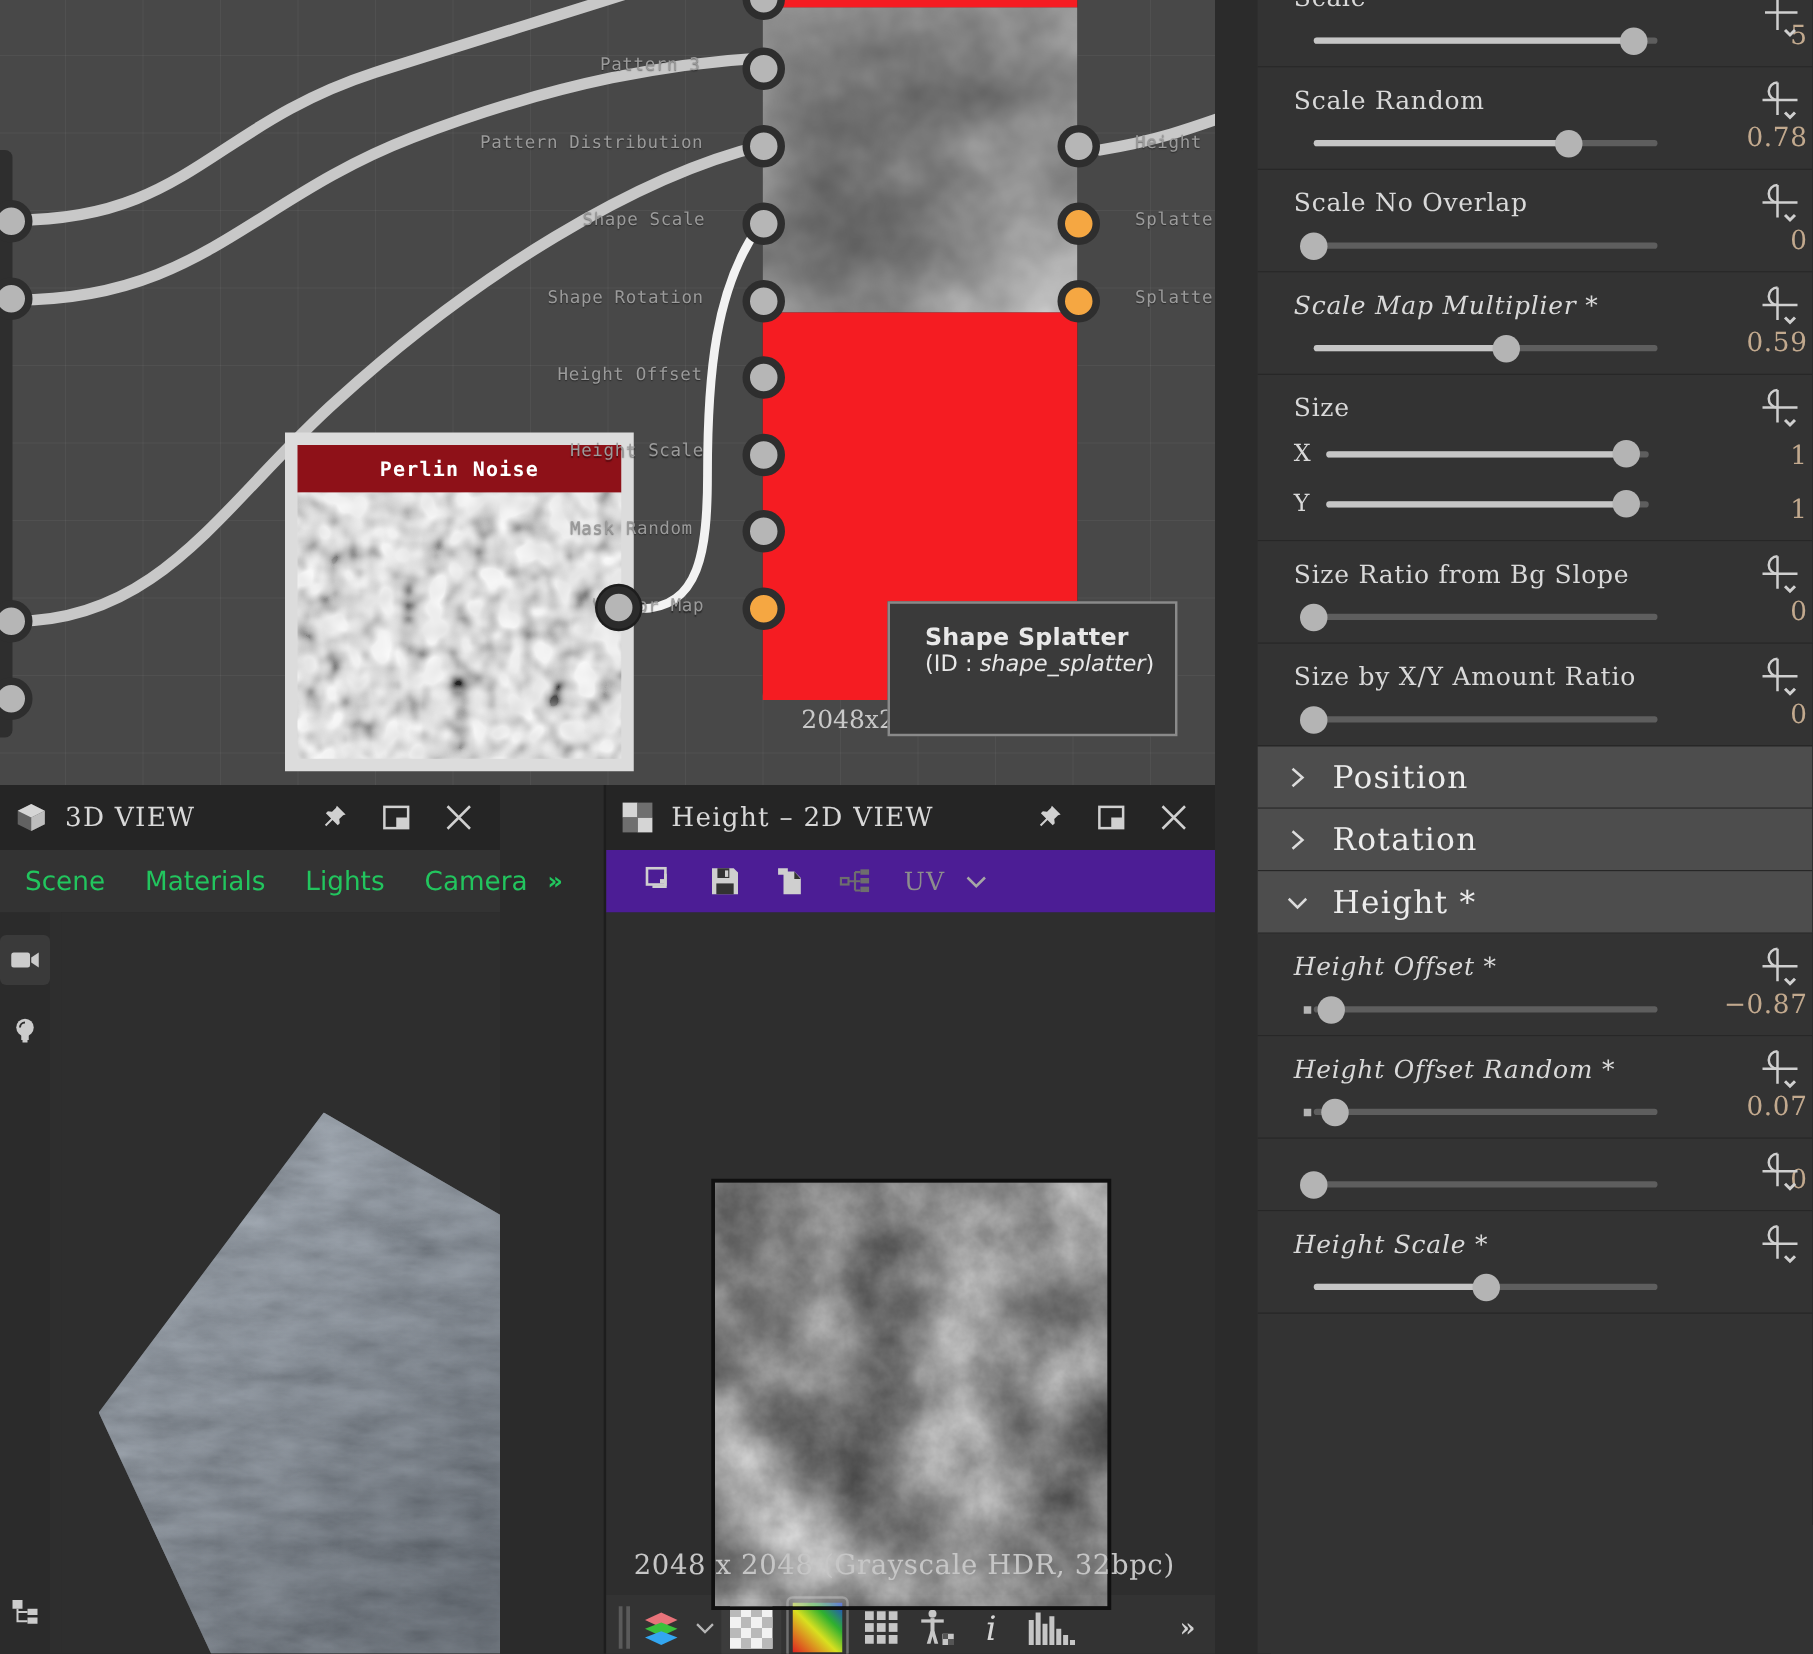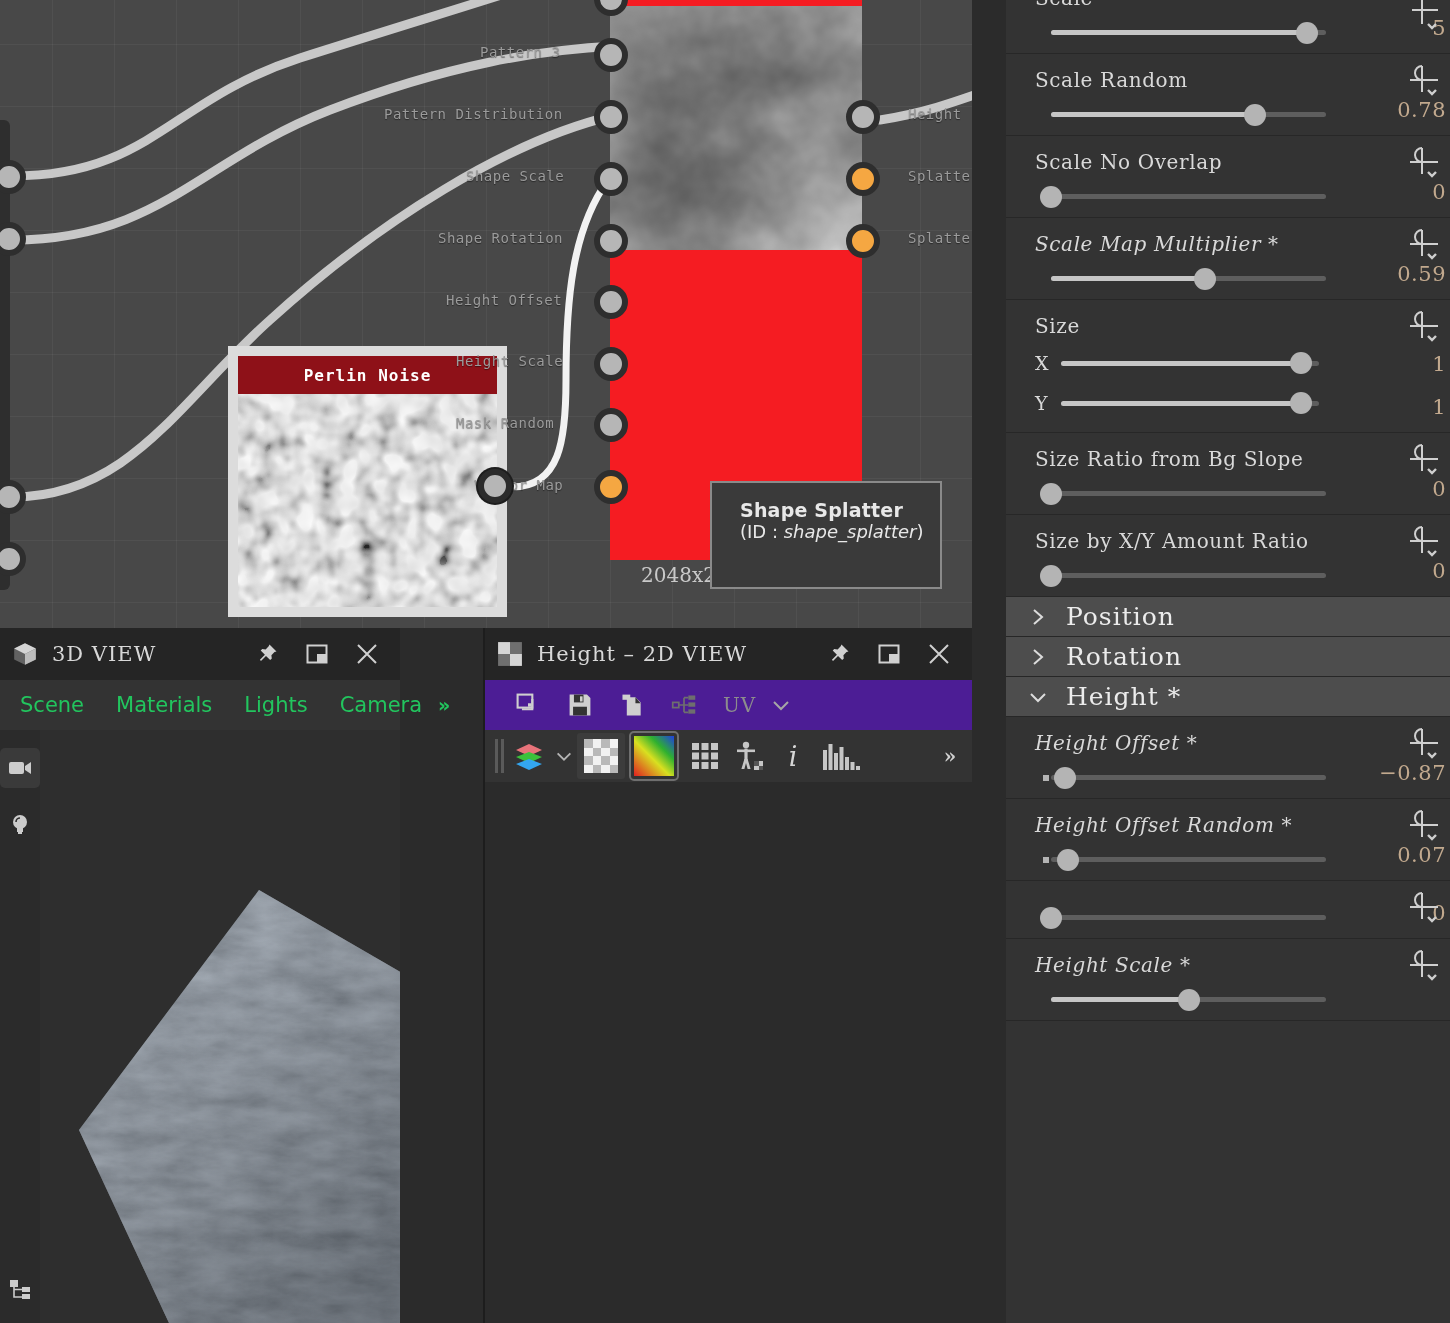--- a/index.html
+++ b/index.html
@@ -224,7 +224,7 @@
   .fn-icon { position: absolute; right: 6px; top: 8px; width: 42px; height: 40px; }
 
   .group-row {
-    display: flex; align-items: center; height: 40px;
+    display: flex; align-items: center; height: 50px;
     background: #4d4d4d; border-bottom: 1px solid #272727;
     padding-left: 22px; gap: 18px;
   }

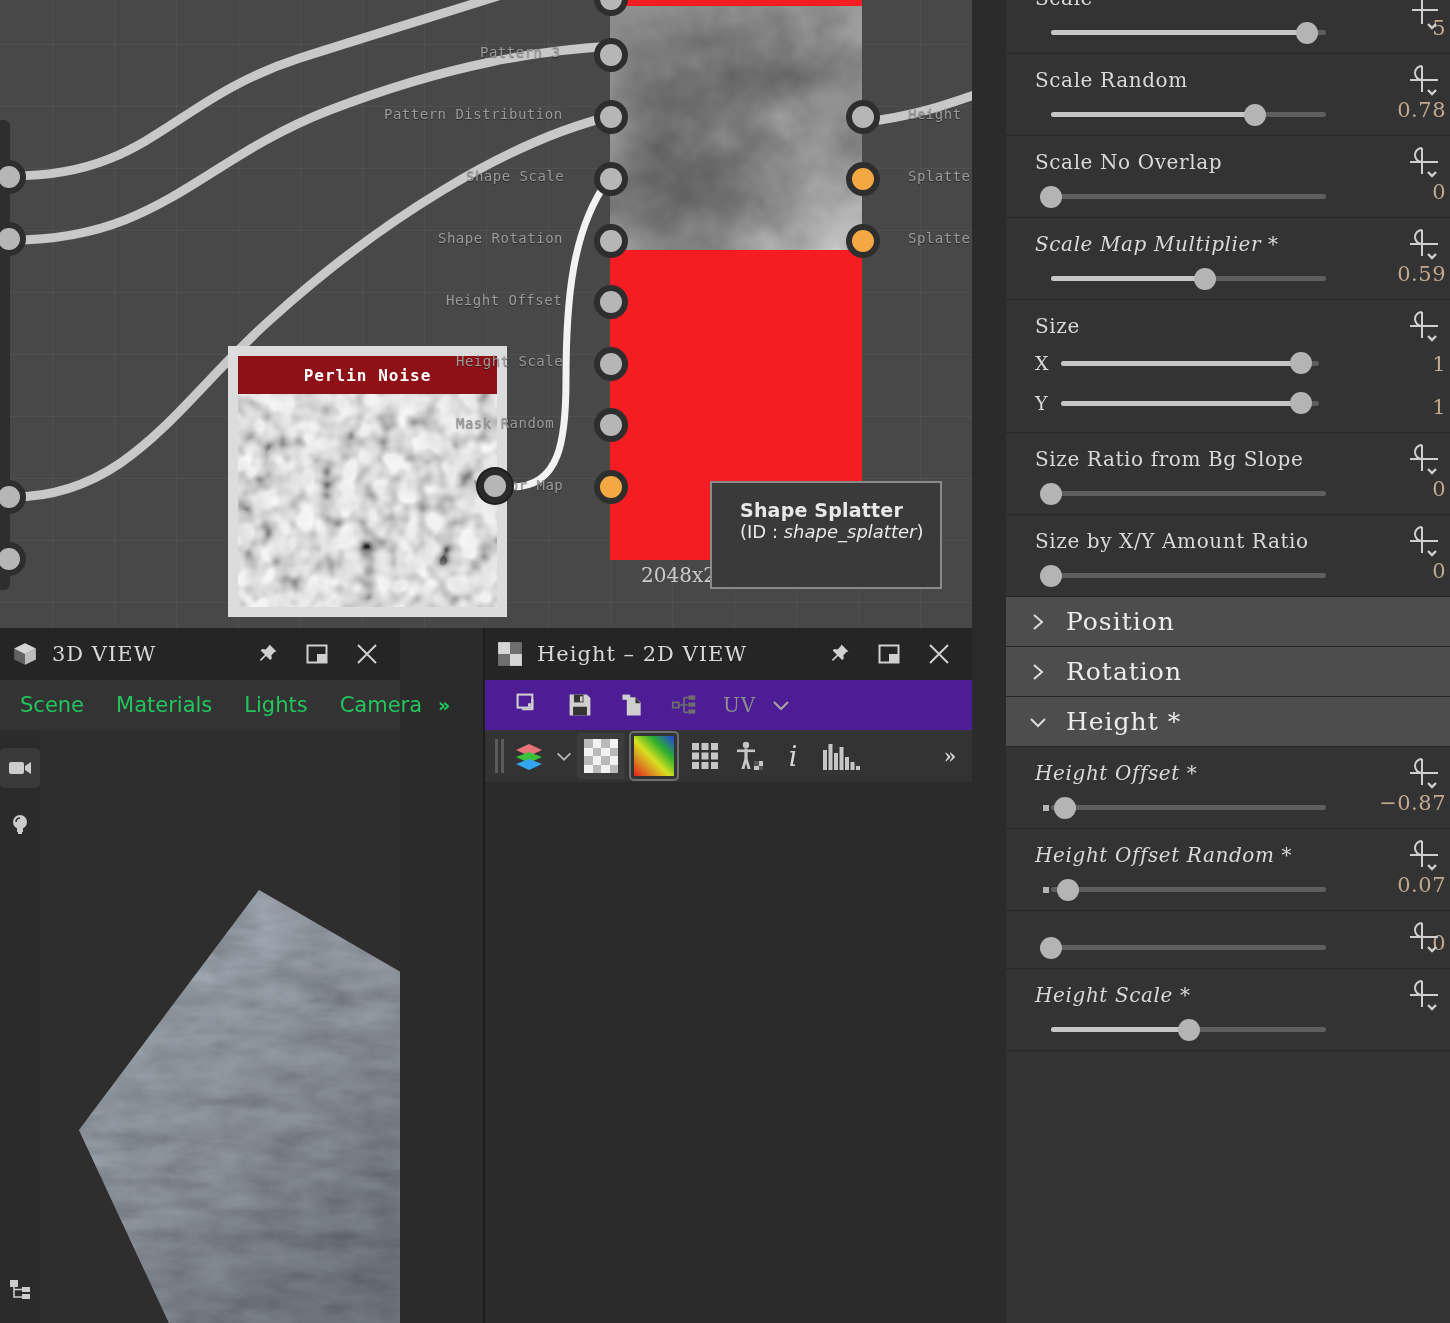--- a/index.html
+++ b/index.html
@@ -515,6 +515,14 @@
       </span>
     </div>
 
+    <div class="body2">
+      <div class="img-wrap">
+        <svg width="314" height="339" style="display:block">
+            <rect width="314" height="339" filter="url(#heightmap)"></rect>
+          </svg>
+      </div>
+      <div class="statusline">2048 x 2048 (Grayscale HDR, 32bpc)</div>
+    </div>
 
     <div class="bottombar">
       <span class="sep"></span>

